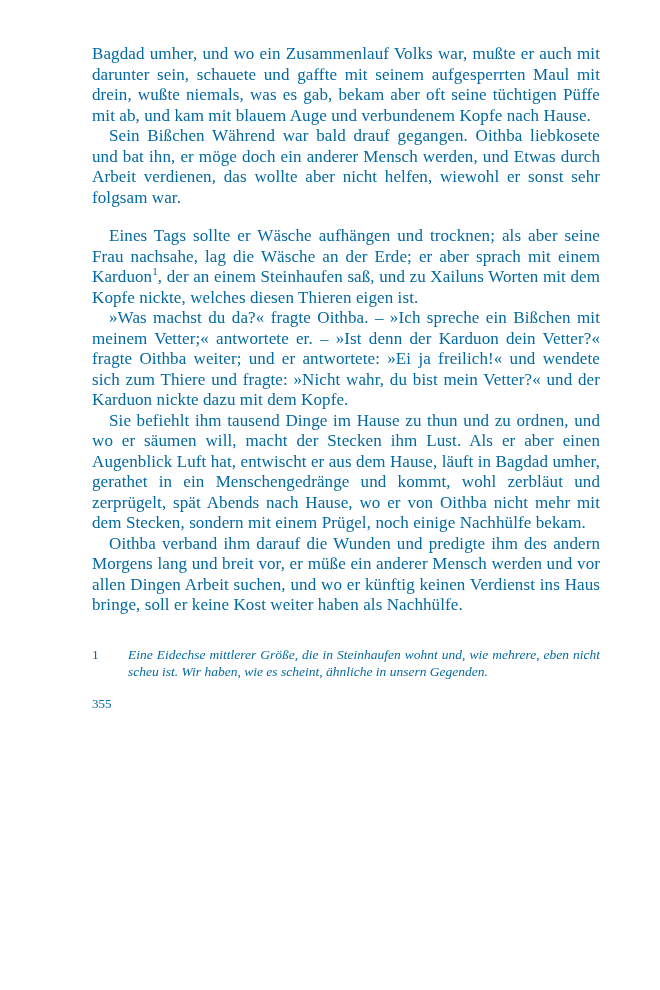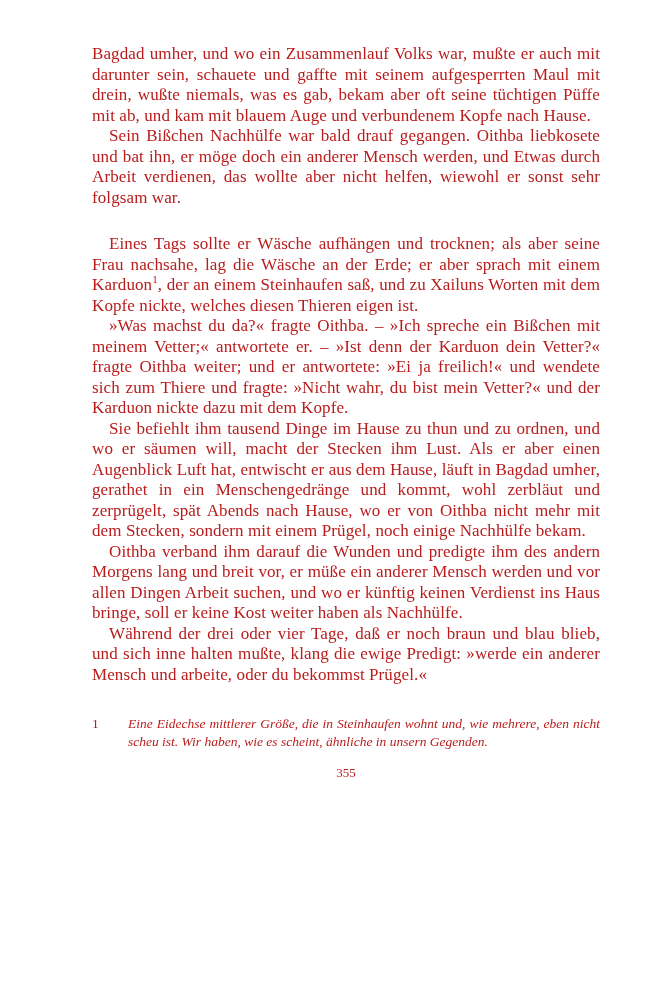--- a/index.html
+++ b/index.html
@@ -15,7 +15,7 @@
     background: #ffffff;
     padding: 44px 60px 0 92px;
     font-family: "Liberation Serif", "DejaVu Serif", serif;
-    color: #b91c1c;
+    color: #0369a1;
     overflow: hidden;
   }
   .body-text p {

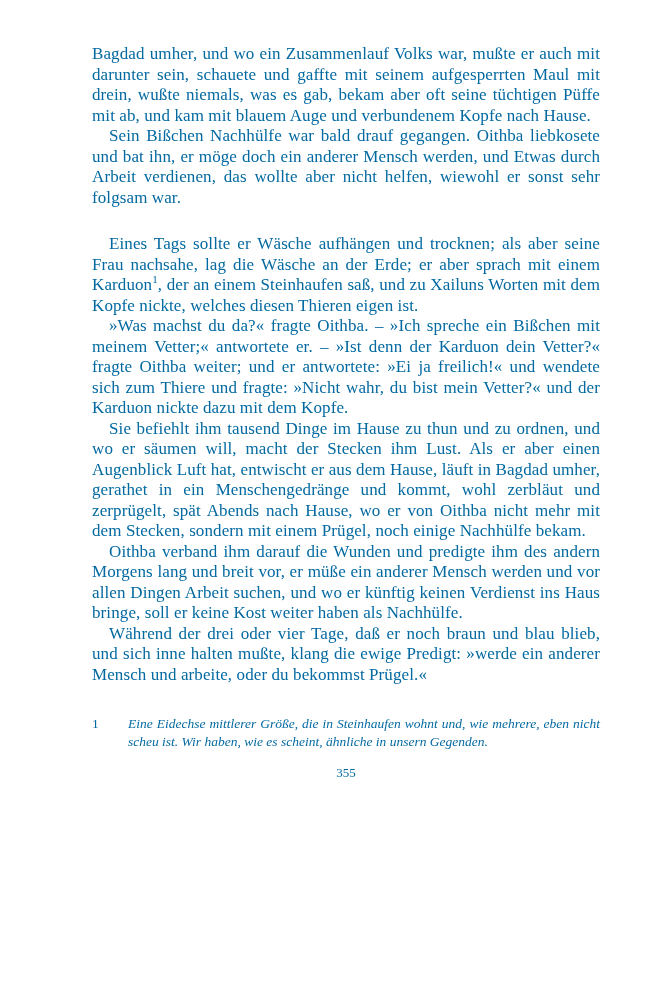--- a/index.html
+++ b/index.html
@@ -63,7 +63,7 @@
 <div class="page">
   <div class="body-text" id="body-text">
       <p>Bagdad umher, und wo ein Zusammenlauf Volks war, mußte er auch mit darunter sein, schauete und gaffte mit seinem aufgesperrten Maul mit drein, wußte niemals, was es gab, bekam aber oft seine tüchtigen Püffe mit ab, und kam mit blauem Auge und verbundenem Kopfe nach Hause.</p>
-      <p class="indent">Sein Bißchen Nachhülfe war bald drauf gegangen. Oithba liebkosete und bat ihn, er möge doch ein anderer Mensch werden, und Etwas durch Arbeit verdienen, das wollte aber nicht helfen, wiewohl er sonst sehr folgsam war.</p>
+      <p class="indent">Sein Bißchen Während war bald drauf gegangen. Oithba liebkosete und bat ihn, er möge doch ein anderer Mensch werden, und Etwas durch Arbeit verdienen, das wollte aber nicht helfen, wiewohl er sonst sehr folgsam war.</p>
       <p class="indent section-break">Eines Tags sollte er Wäsche aufhängen und trocknen; als aber seine Frau nachsahe, lag die Wäsche an der Erde; er aber sprach mit einem Karduon<sup>1</sup>, der an einem Steinhaufen saß, und zu Xailuns Worten mit dem Kopfe nickte, welches diesen Thieren eigen ist.</p>
       <p class="indent">»Was machst du da?« fragte Oithba. – »Ich spreche ein Bißchen mit meinem Vetter;« antwortete er. – »Ist denn der Karduon dein Vetter?« fragte Oithba weiter; und er antwortete: »Ei ja freilich!« und wendete sich zum Thiere und fragte: »Nicht wahr, du bist mein Vetter?« und der Karduon nickte dazu mit dem Kopfe.</p>
       <p class="indent">Sie befiehlt ihm tausend Dinge im Hause zu thun und zu ordnen, und wo er säumen will, macht der Stecken ihm Lust. Als er aber einen Augenblick Luft hat, entwischt er aus dem Hause, läuft in Bagdad umher, gerathet in ein Menschengedränge und kommt, wohl zerbläut und zerprügelt, spät Abends nach Hause, wo er von Oithba nicht mehr mit dem Stecken, sondern mit einem Prügel, noch einige Nachhülfe bekam.</p>

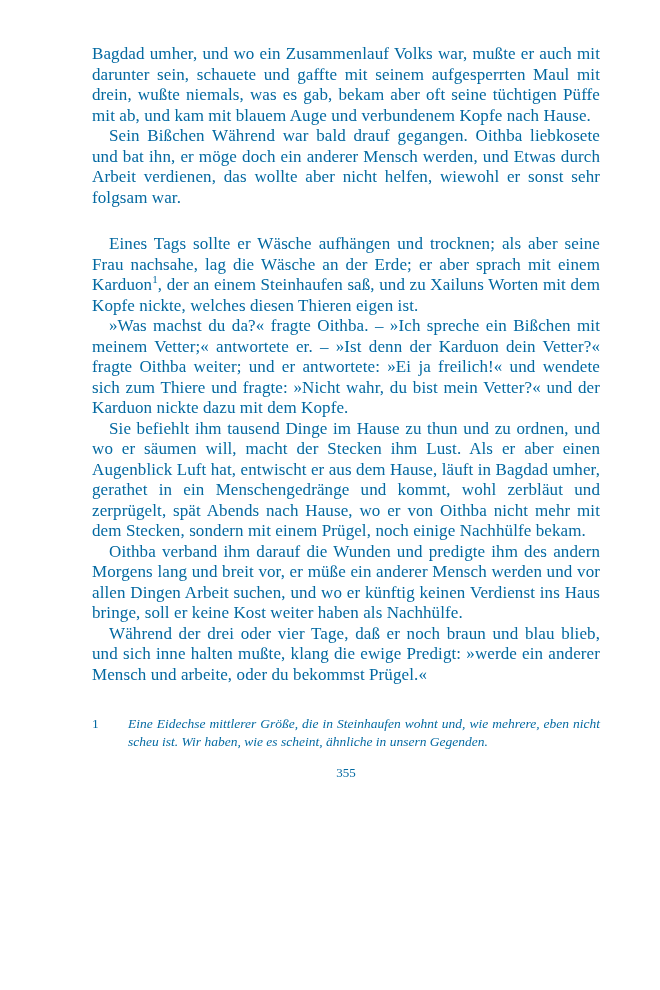--- a/index.html
+++ b/index.html
@@ -29,7 +29,7 @@
     text-indent: 17px;
   }
   .body-text p.section-break {
-    margin-top: 26px;
+    margin-top: 18px;
   }
   sup {
     font-size: 11px;

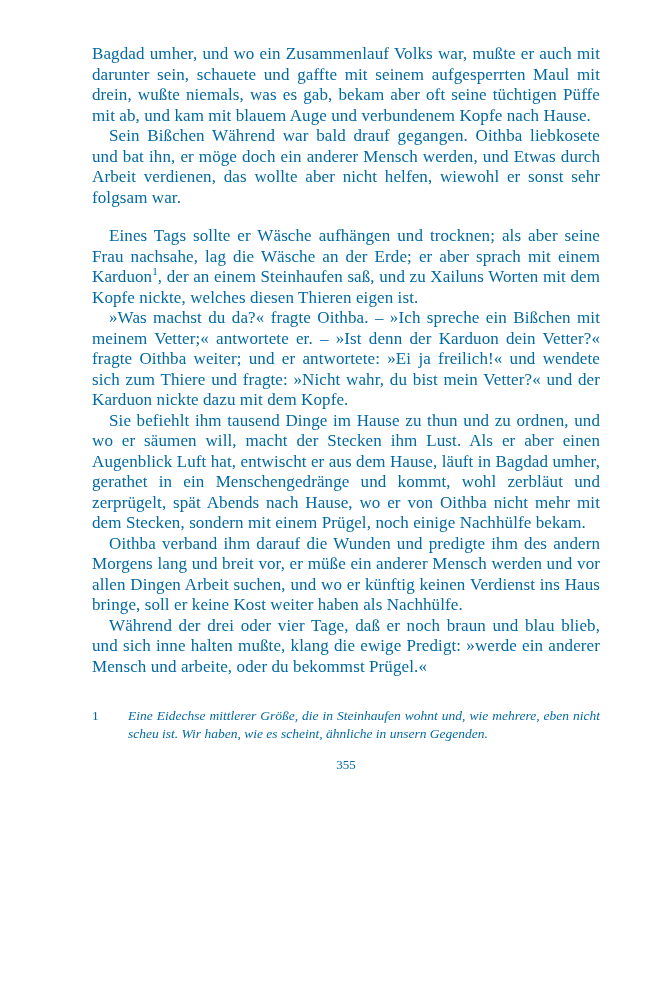--- a/index.html
+++ b/index.html
@@ -68,7 +68,6 @@
       <p class="indent">»Was machst du da?« fragte Oithba. – »Ich spreche ein Bißchen mit meinem Vetter;« antwortete er. – »Ist denn der Karduon dein Vetter?« fragte Oithba weiter; und er antwortete: »Ei ja freilich!« und wendete sich zum Thiere und fragte: »Nicht wahr, du bist mein Vetter?« und der Karduon nickte dazu mit dem Kopfe.</p>
       <p class="indent">Sie befiehlt ihm tausend Dinge im Hause zu thun und zu ordnen, und wo er säumen will, macht der Stecken ihm Lust. Als er aber einen Augenblick Luft hat, entwischt er aus dem Hause, läuft in Bagdad umher, gerathet in ein Menschengedränge und kommt, wohl zerbläut und zerprügelt, spät Abends nach Hause, wo er von Oithba nicht mehr mit dem Stecken, sondern mit einem Prügel, noch einige Nachhülfe bekam.</p>
       <p class="indent">Oithba verband ihm darauf die Wunden und predigte ihm des andern Morgens lang und breit vor, er müße ein anderer Mensch werden und vor allen Dingen Arbeit suchen, und wo er künftig keinen Verdienst ins Haus bringe, soll er keine Kost weiter haben als Nachhülfe.</p>
-      <p class="indent">Während der drei oder vier Tage, daß er noch braun und blau blieb, und sich inne halten mußte, klang die ewige Predigt: »werde ein anderer Mensch und arbeite, oder du bekommst Prügel.«</p>
     </div>
 
   <div class="footnote">

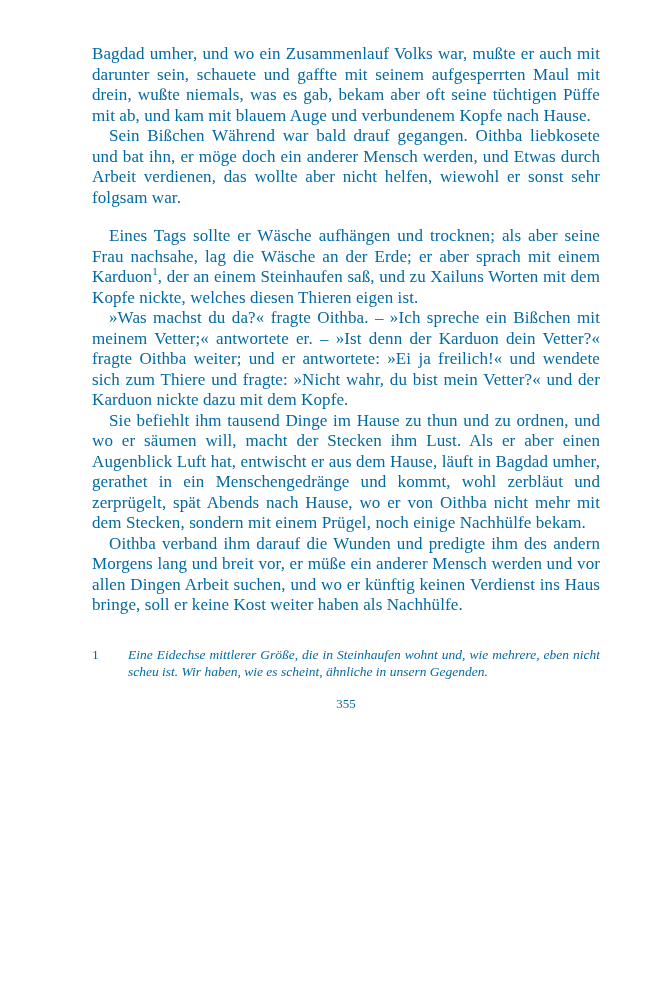--- a/index.html
+++ b/index.html
@@ -52,7 +52,7 @@
   }
   .page-number {
     margin-top: 15px;
-    text-align: center;
+    text-align: left;
     font-size: 13px;
     line-height: 16px;
   }

